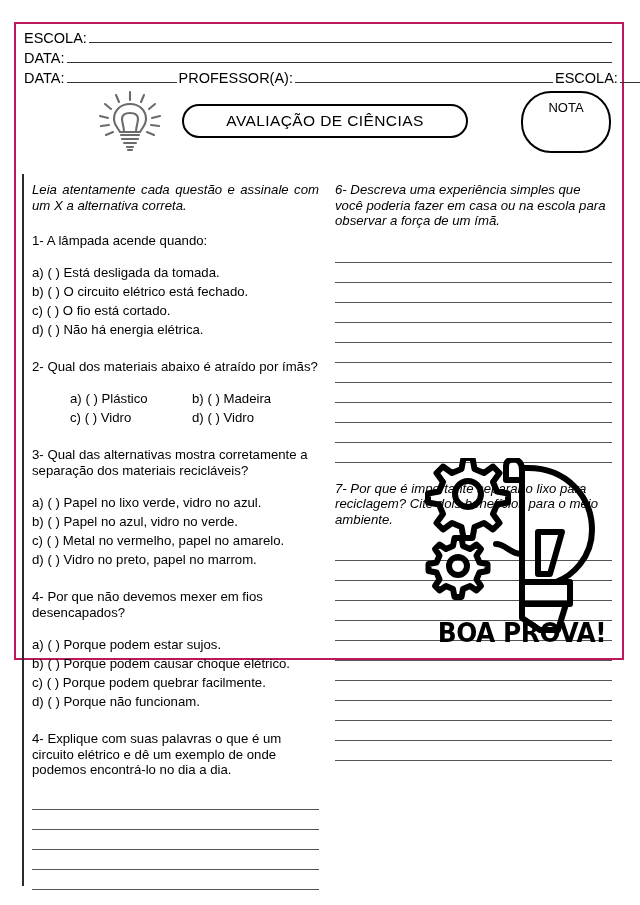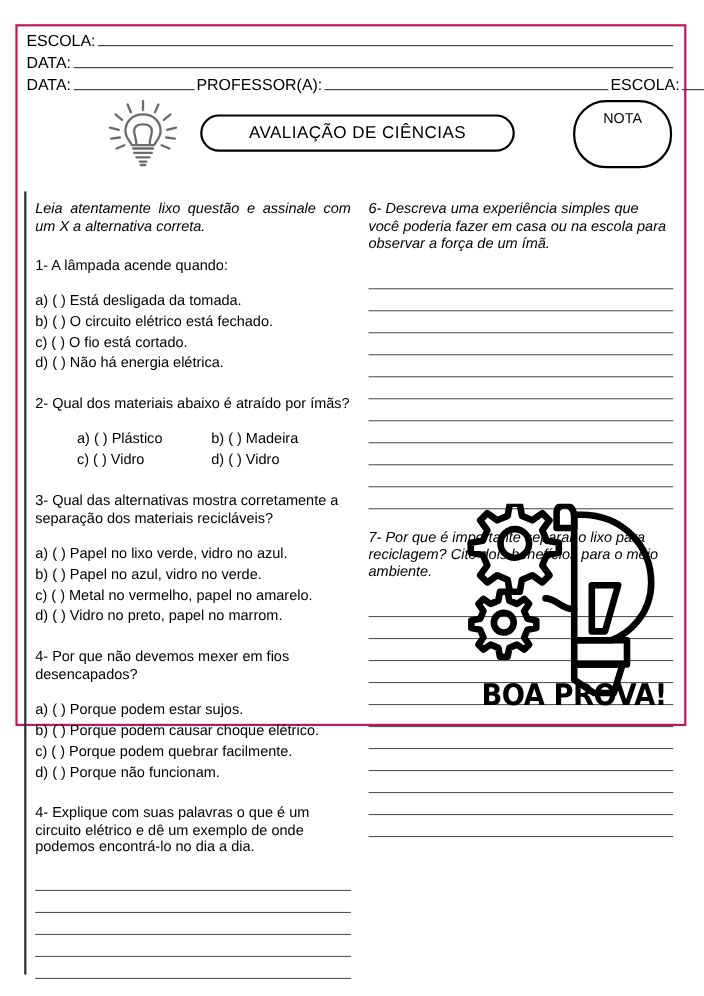--- a/index.html
+++ b/index.html
@@ -246,7 +246,7 @@
 
     <div class="col col-left">
 
-      <div class="instr">Leia atentamente lixo questão e assinale com um X a alternativa correta.</div>
+      <div class="instr">Leia atentamente cada questão e assinale com um X a alternativa correta.</div>
 
       <div class="q">1- A lâmpada acende quando:</div>
       <div class="opts">

